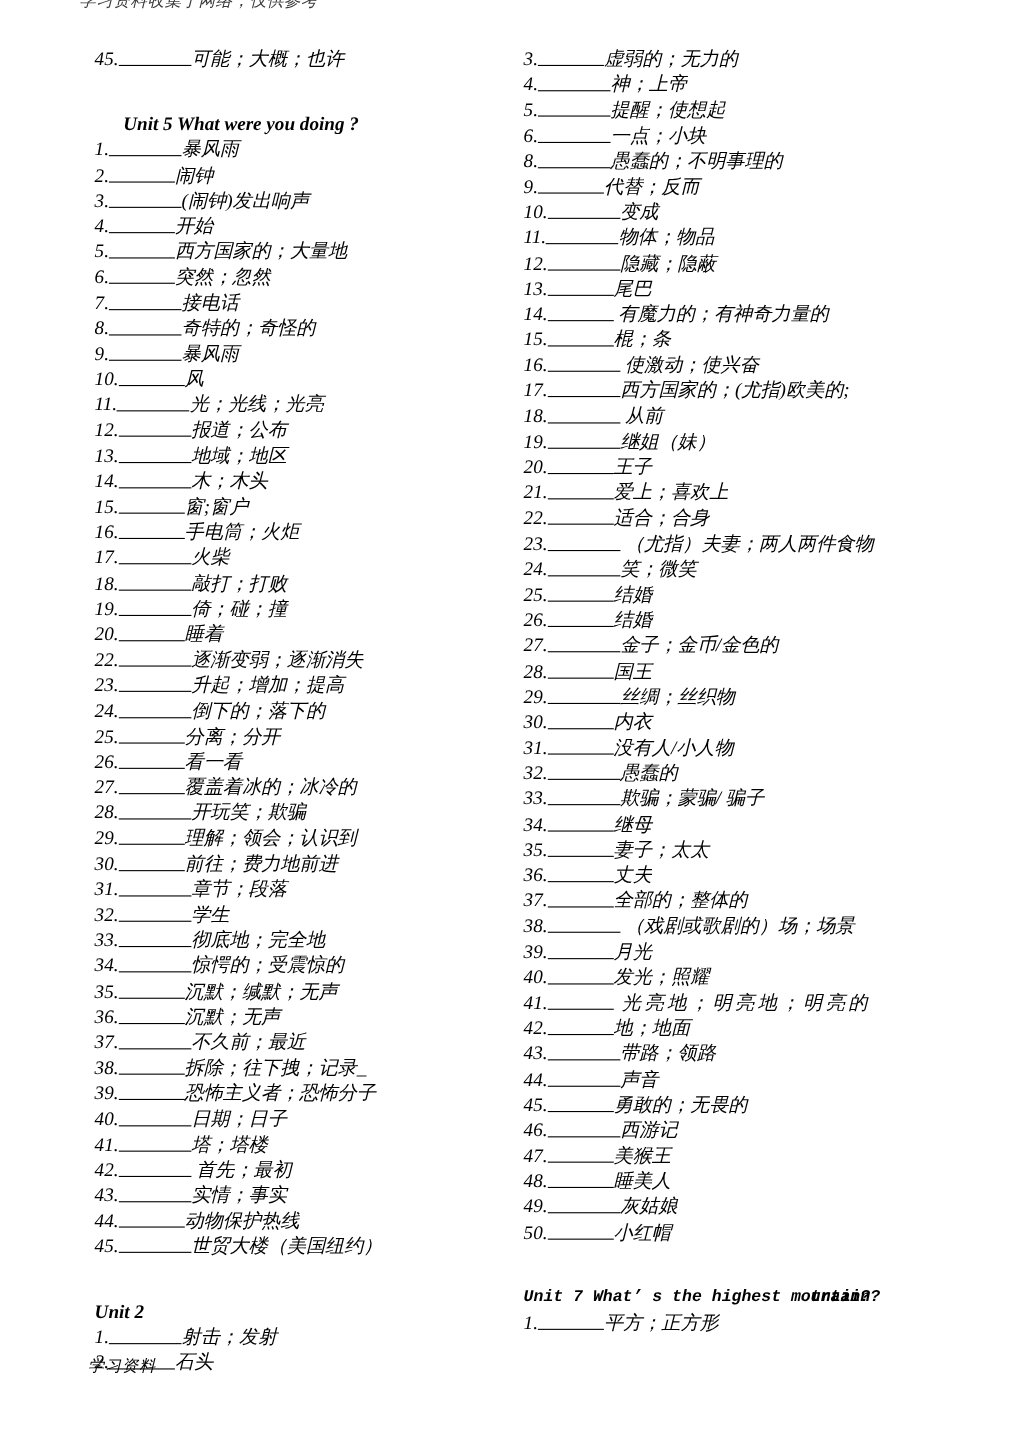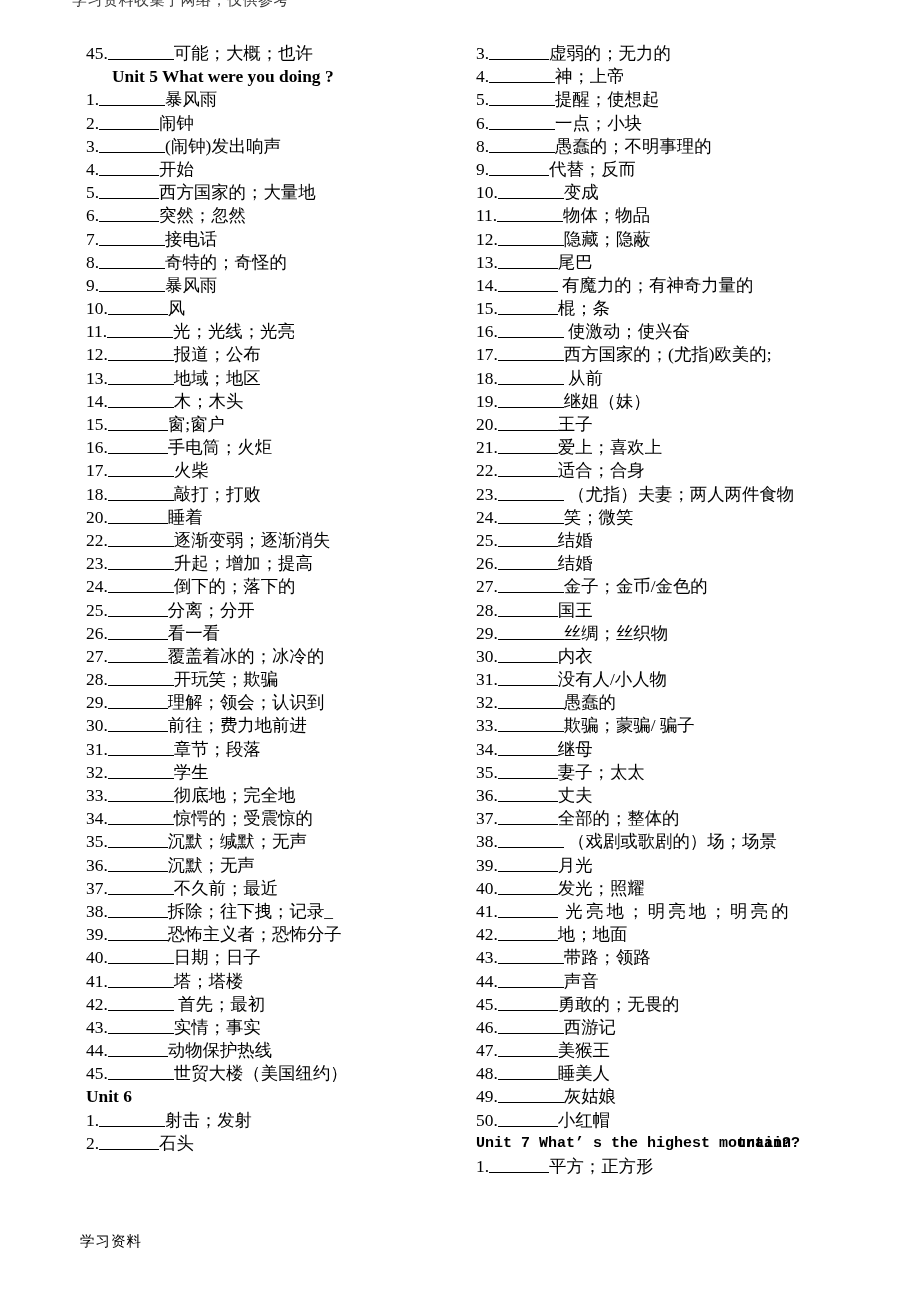--- a/index.html
+++ b/index.html
@@ -37,6 +37,7 @@
     left: 0;
     width: 796px;
     height: 1302px;
+    font-style: italic;
   }
   .col {
     position: absolute;

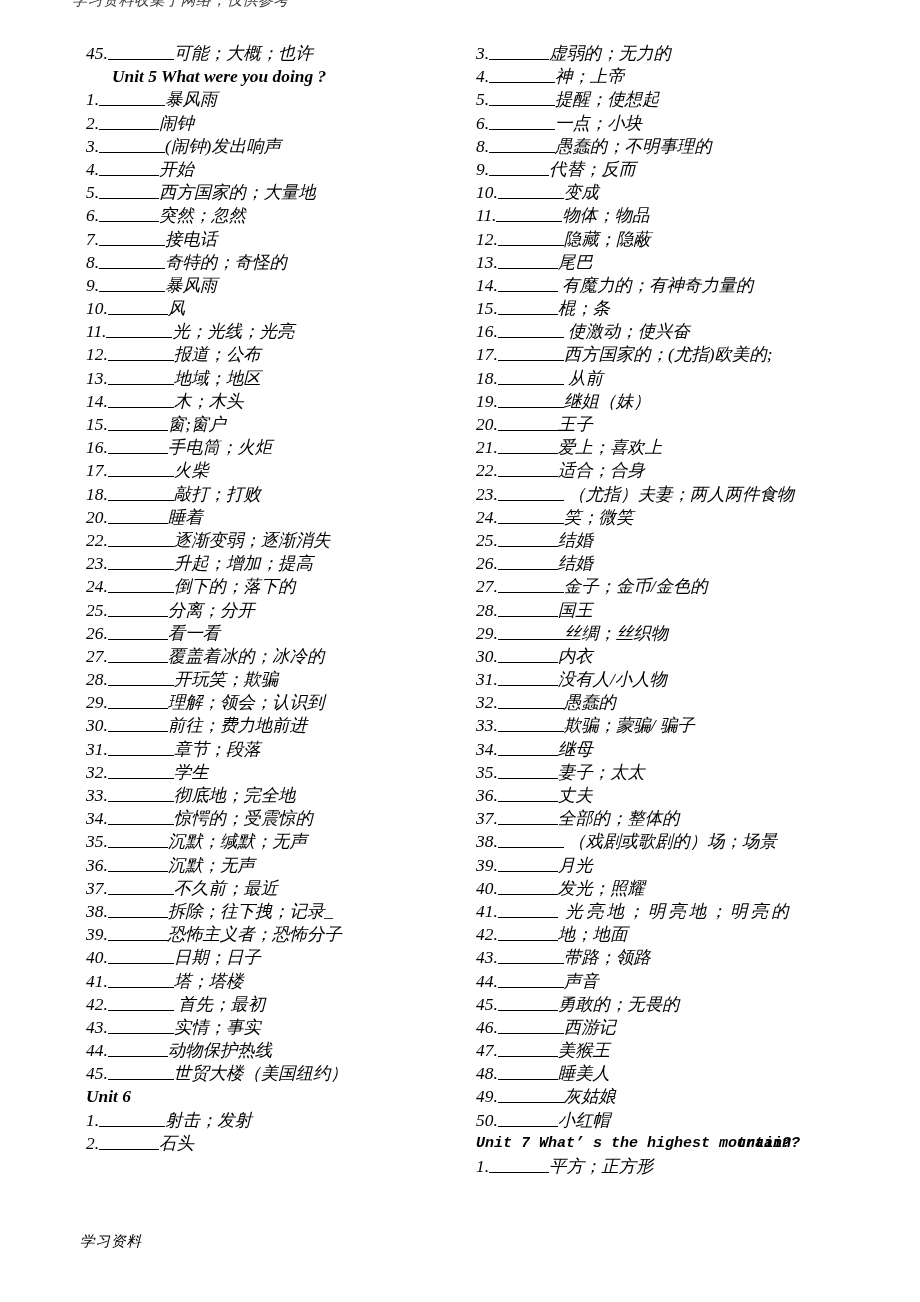--- a/index.html
+++ b/index.html
@@ -77,6 +77,7 @@
     font-weight: bold;
     white-space: nowrap;
     height: 23.2px;
+    margin-top: 36px;
   }
   .heading-indent { padding-left: 26px; }
   .heading-mono {

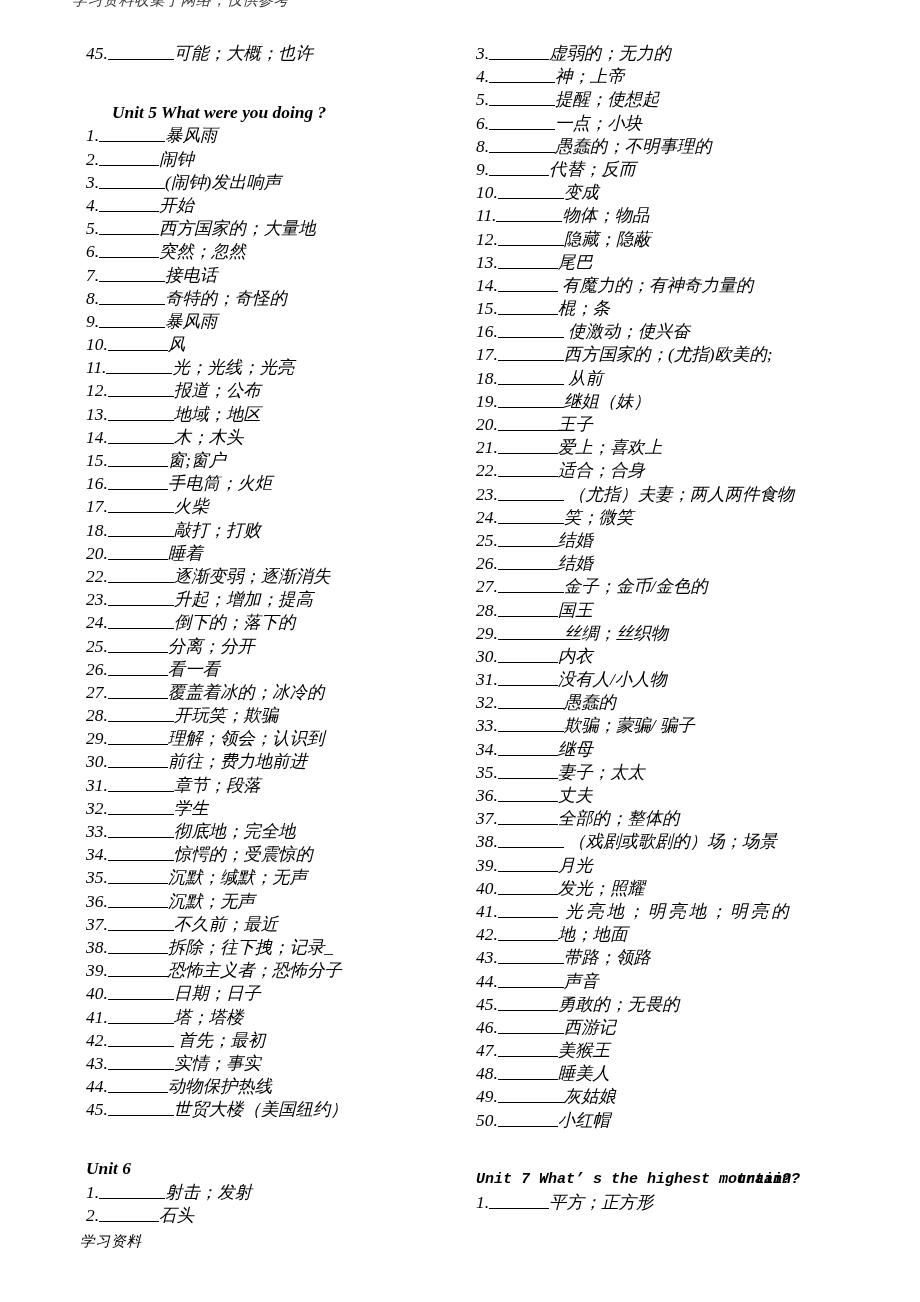--- a/index.html
+++ b/index.html
@@ -139,6 +139,7 @@
       <div class="line"><span class="num">16.</span><span class="blank b-med"></span><span class="meaning">手电筒；火炬</span></div>
       <div class="line"><span class="num">17.</span><span class="blank b-long"></span><span class="meaning">火柴</span></div>
       <div class="line"><span class="num">18.</span><span class="blank b-long"></span><span class="meaning">敲打；打败</span></div>
+      <div class="line"><span class="num">19.</span><span class="blank b-long"></span><span class="meaning">倚；碰；撞</span></div>
       <div class="line"><span class="num">20.</span><span class="blank b-med"></span><span class="meaning">睡着</span></div>
       <div class="line"><span class="num">22.</span><span class="blank b-long"></span><span class="meaning">逐渐变弱；逐渐消失</span></div>
       <div class="line"><span class="num">23.</span><span class="blank b-long"></span><span class="meaning">升起；增加；提高</span></div>

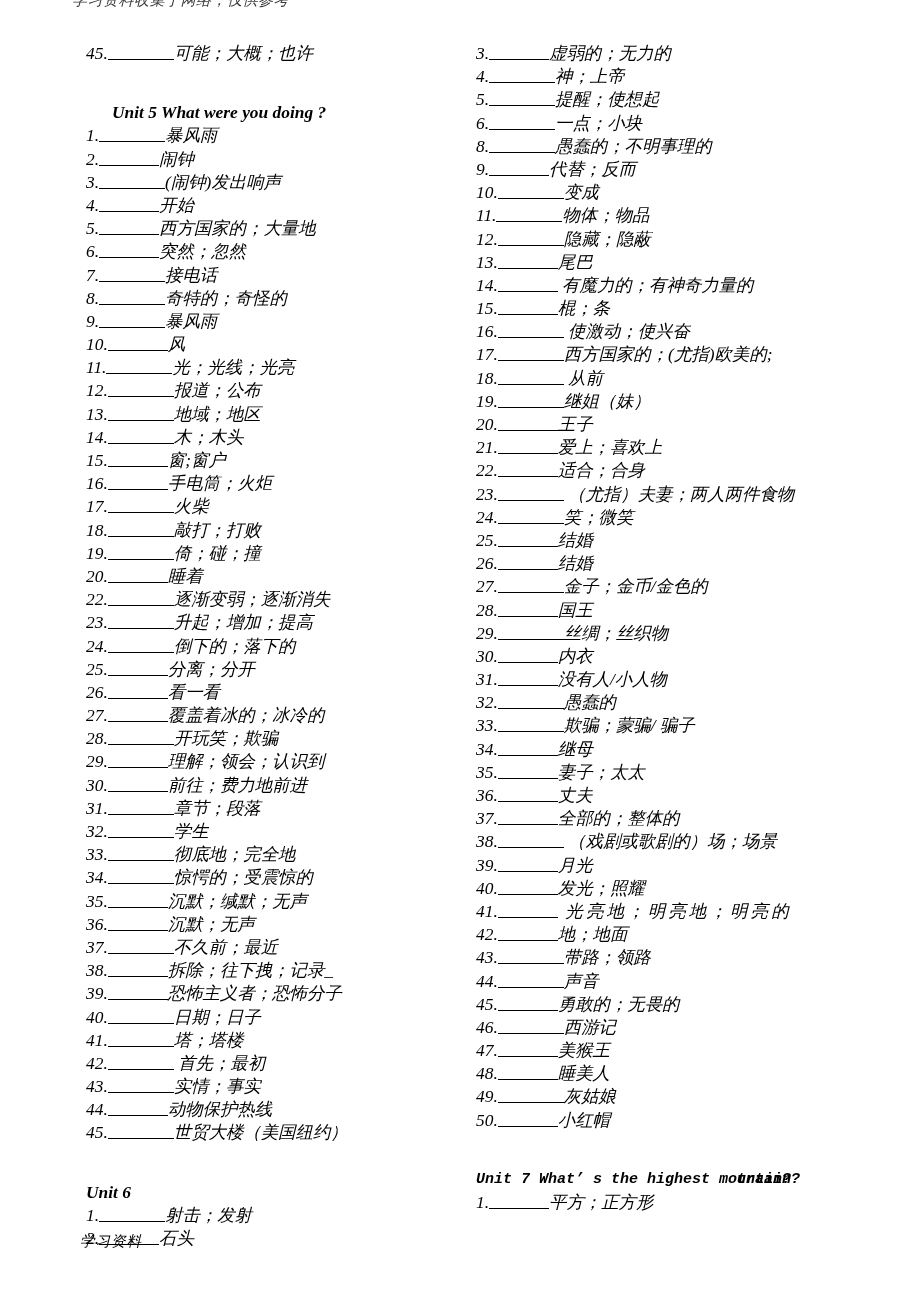--- a/index.html
+++ b/index.html
@@ -165,7 +165,7 @@
       <div class="line"><span class="num">43.</span><span class="blank b-long"></span><span class="meaning">实情；事实</span></div>
       <div class="line"><span class="num">44.</span><span class="blank b-med"></span><span class="meaning">动物保护热线</span></div>
       <div class="line"><span class="num">45.</span><span class="blank b-long"></span><span class="meaning">世贸大楼（美国纽约）</span></div>
-      <div class="heading">Unit 6</div>
+      <div class="heading">Unit 2</div>
       <div class="line"><span class="num">1.</span><span class="blank b-long"></span><span class="meaning">射击；发射</span></div>
       <div class="line"><span class="num">2.</span><span class="blank b-med"></span><span class="meaning">石头</span></div>
     </div>

